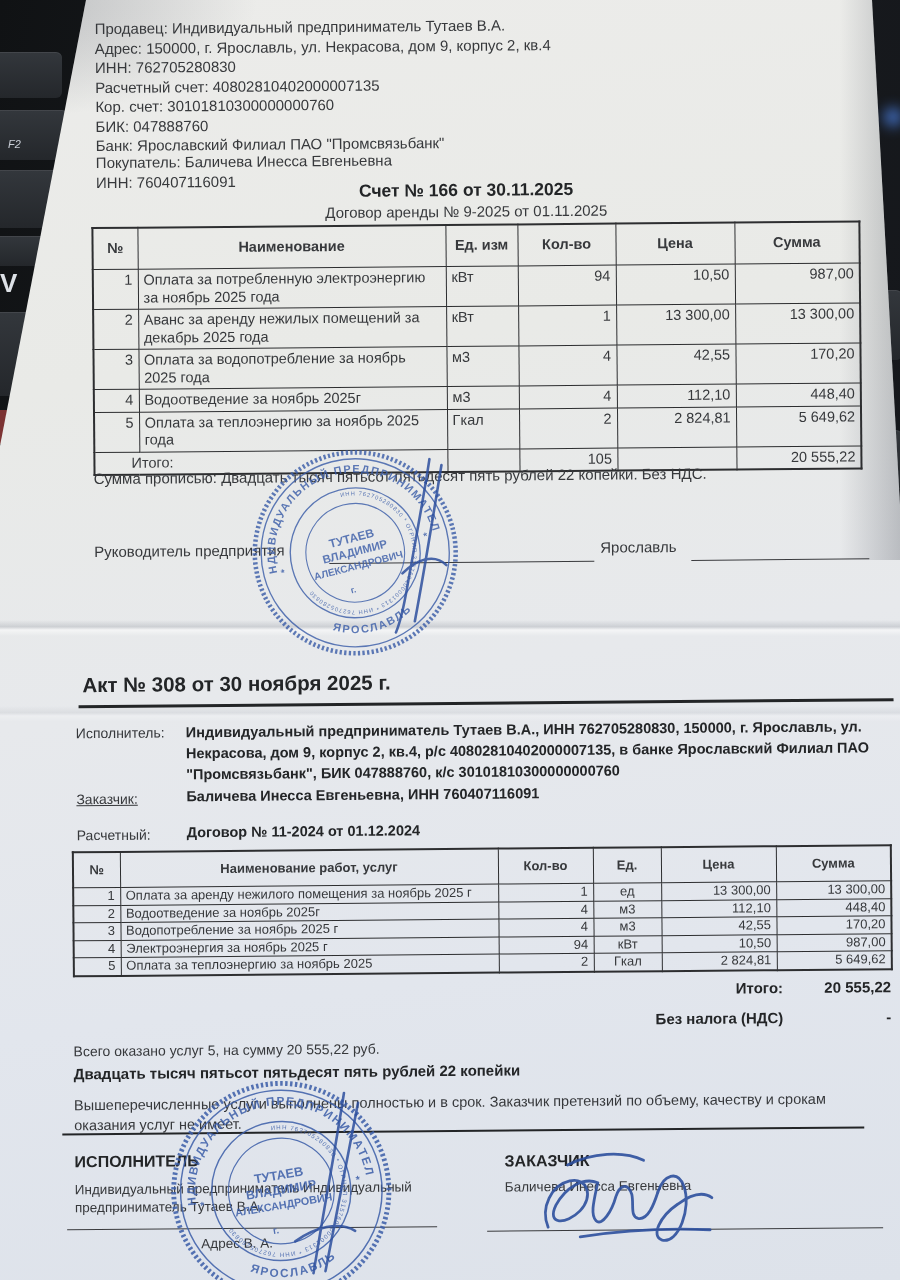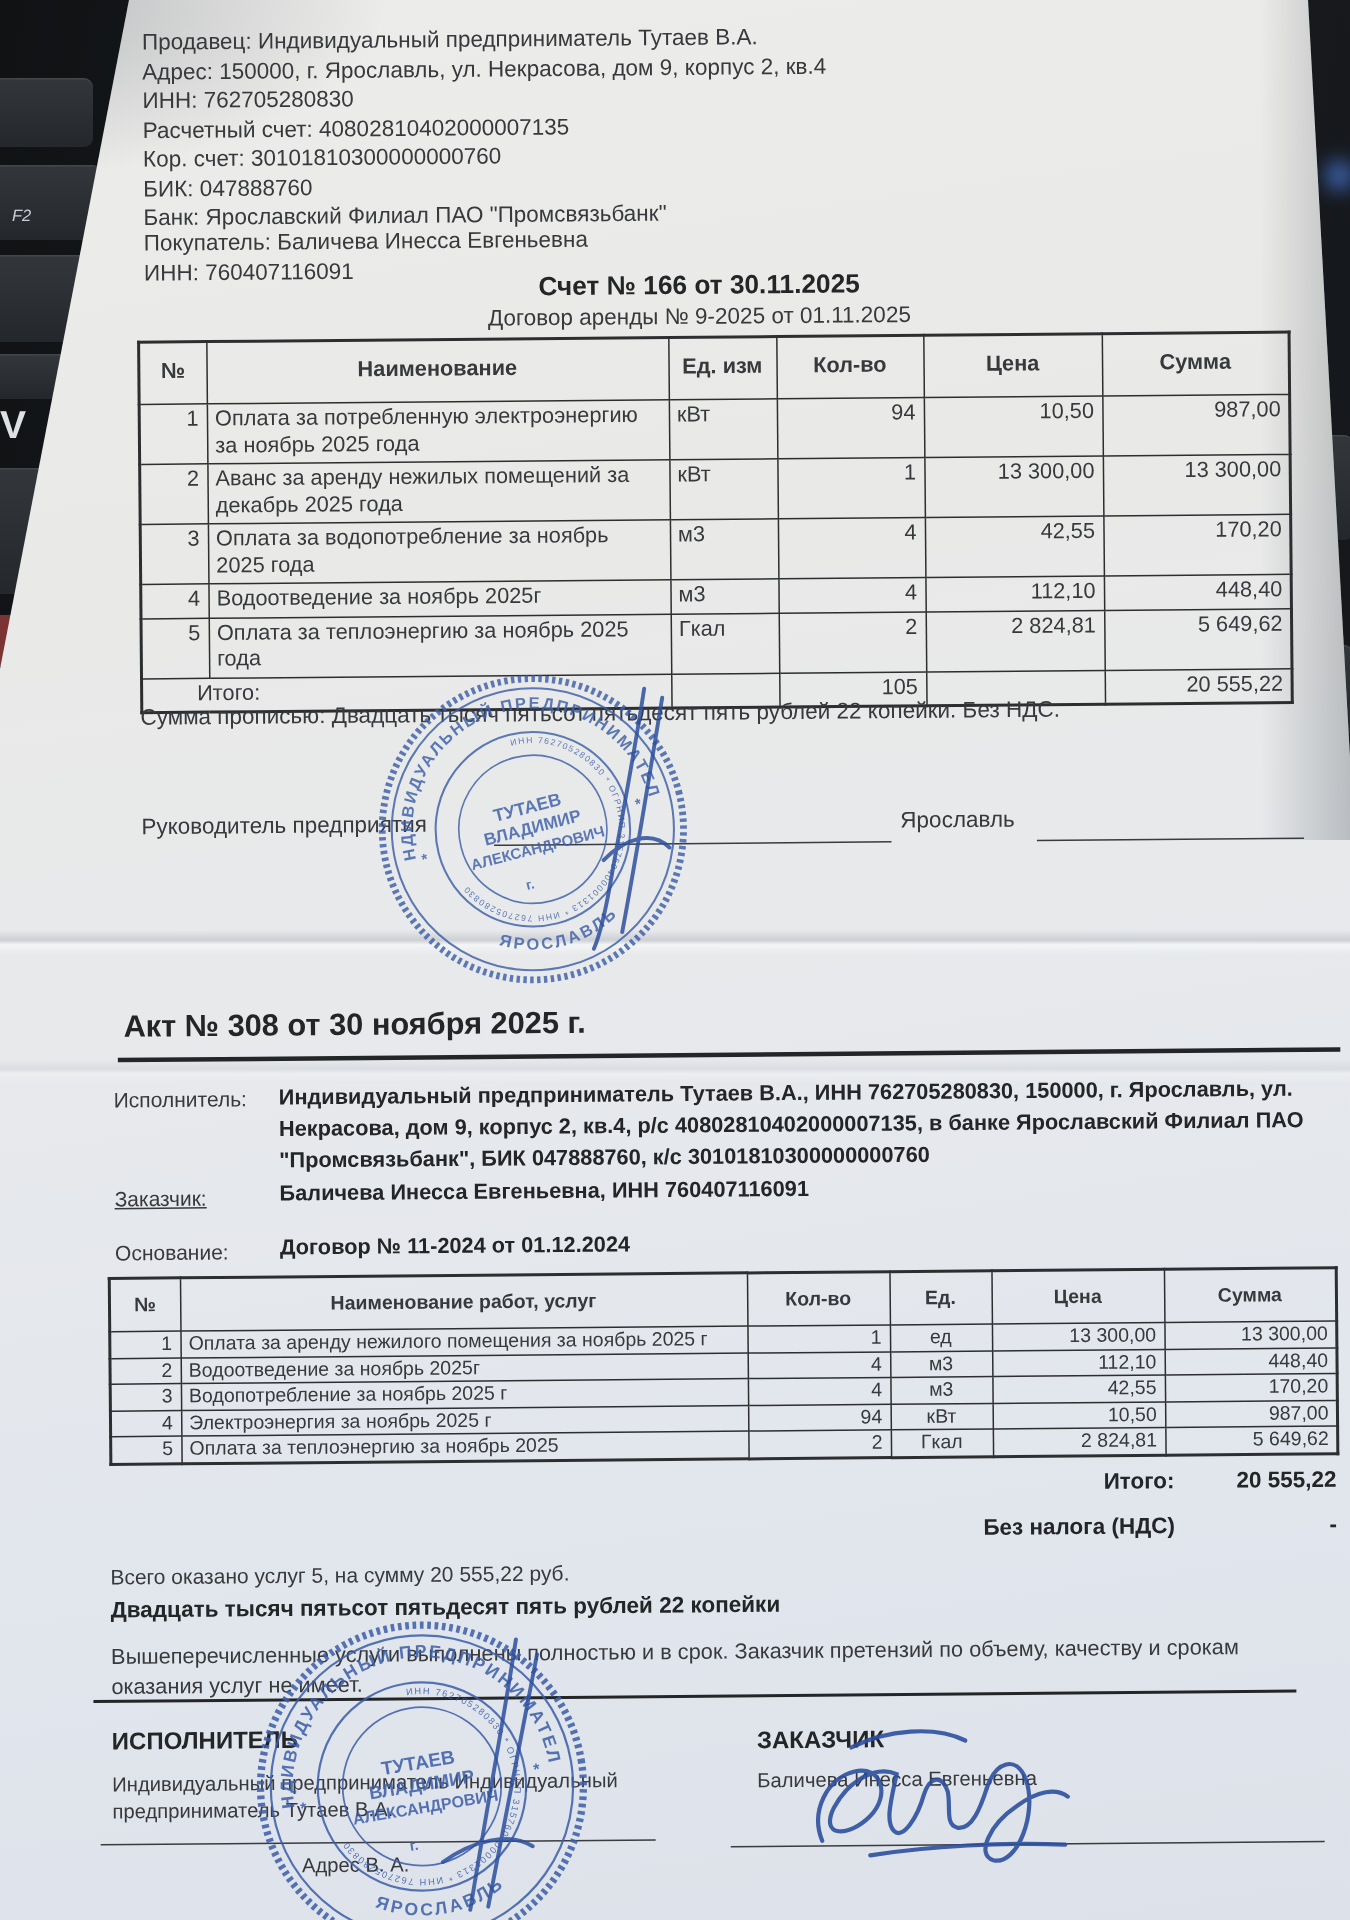--- a/index.html
+++ b/index.html
@@ -213,7 +213,7 @@
       <div class="abs" style="left:75px;top:788px;font-size:14px;text-decoration:underline;">Заказчик:</div>
       <div class="abs b" style="left:185px;top:786px;font-size:14.5px;">Баличева Инесса Евгеньевна, ИНН 760407116091</div>
 
-      <div class="abs" style="left:75px;top:824px;font-size:14px;">Основание:</div>
+      <div class="abs" style="left:75px;top:824px;font-size:14px;">Расчетный:</div>
       <div class="abs b" style="left:185px;top:822px;font-size:14.5px;">Договор № 11-2024 от 01.12.2024</div>
 
       <table class="act-table abs" style="left:70px;top:848px;">

